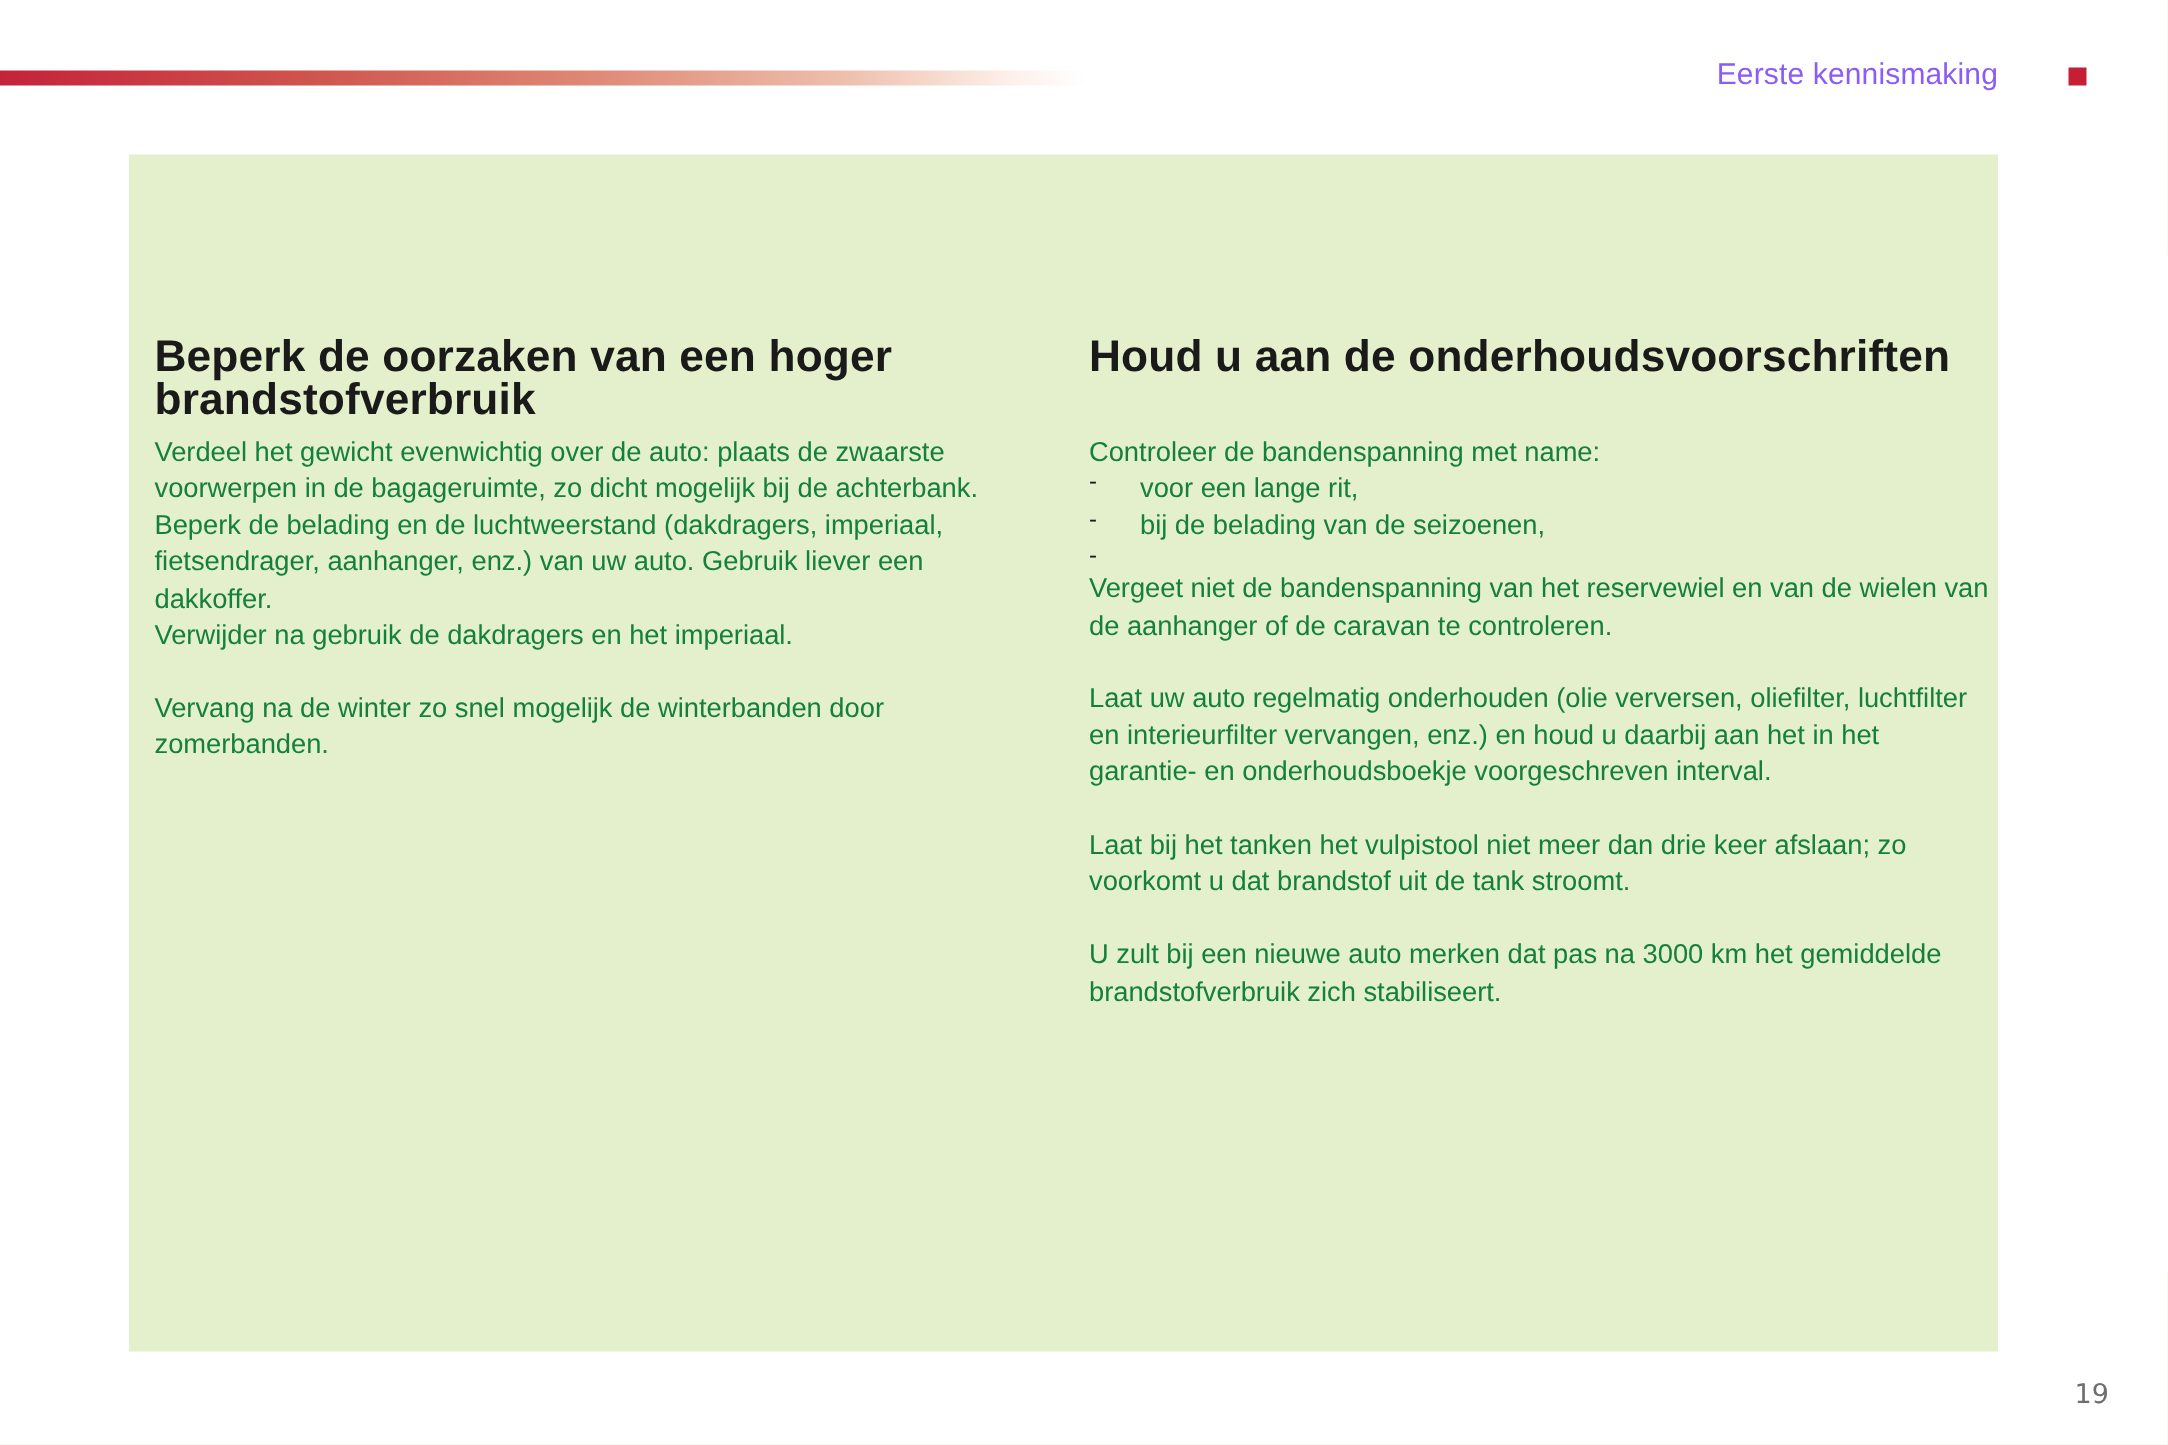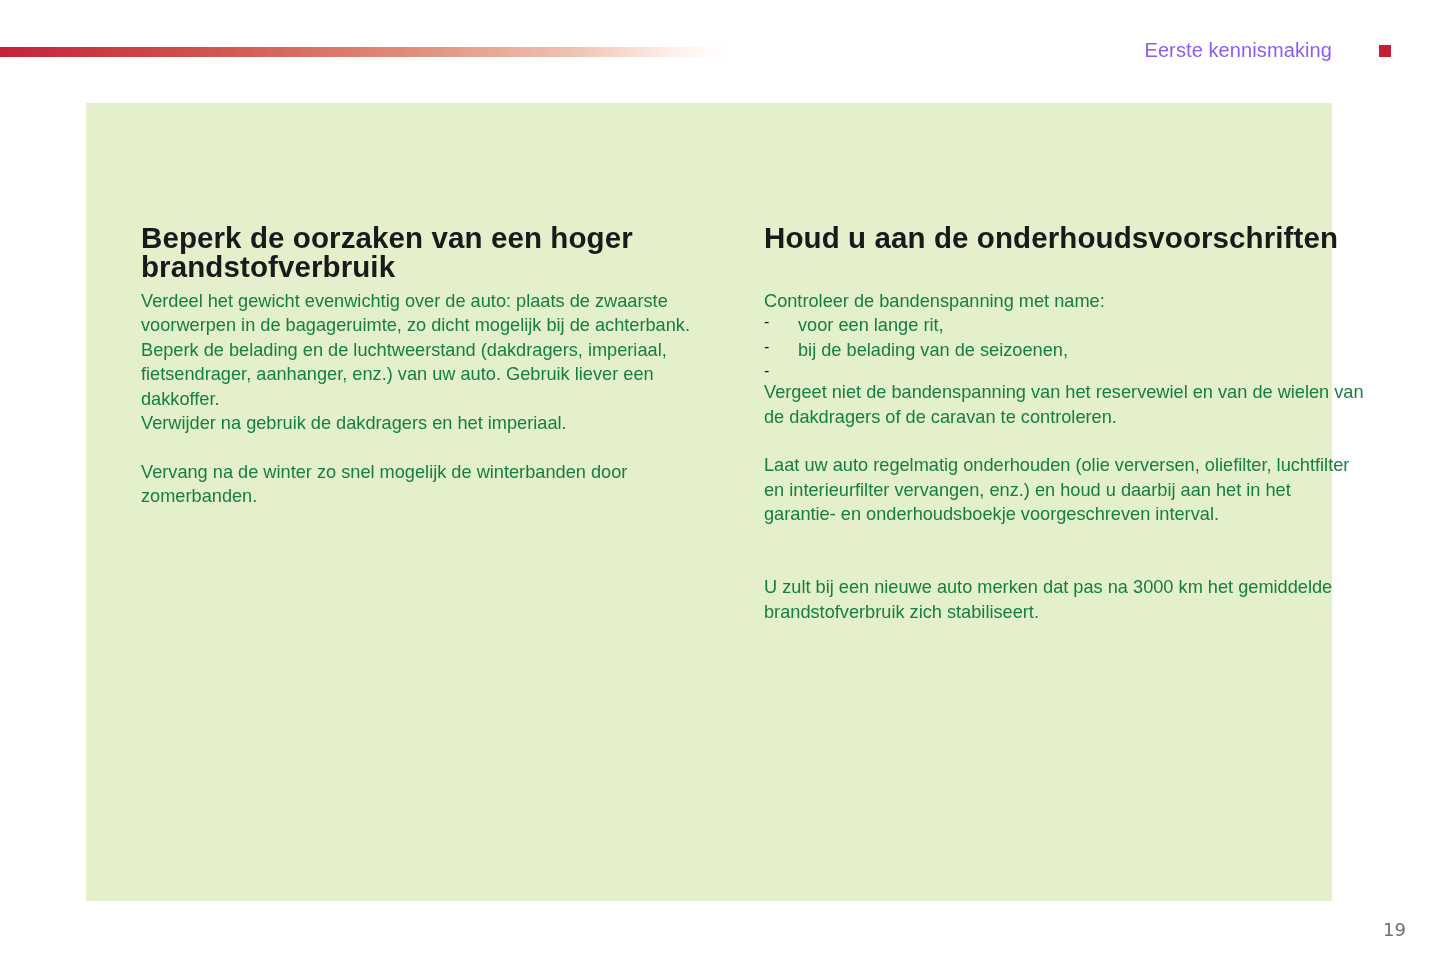--- a/index.html
+++ b/index.html
@@ -50,7 +50,6 @@
     .col {
       position: absolute;
       top: 120px;
-      margin-left: 38px;
     }
     .col-left { left: 17px; width: 580px; }
     .col-right { left: 640px; width: 600px; }

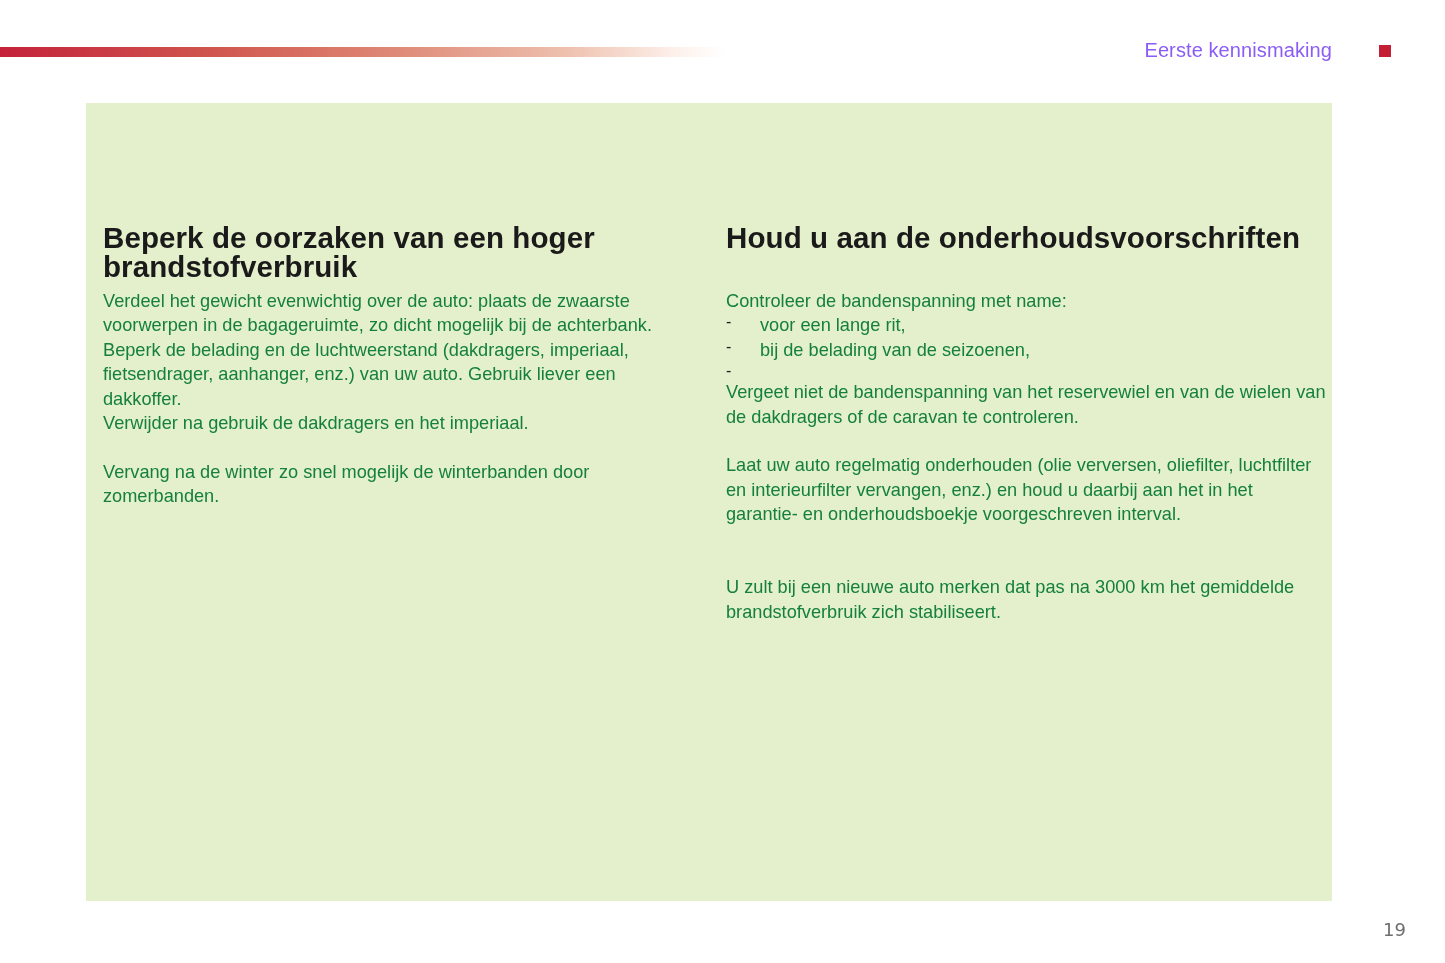--- a/index.html
+++ b/index.html
@@ -118,7 +118,7 @@
     <div class="dash-item">
       <span class="dash">-</span>
     </div>
-    <p>Vergeet niet de bandenspanning van het reservewiel en van de wielen van de dakdragers of de caravan te controleren.</p>
+    <p>Vergeet niet de bandenspanning van het reservewiel en van de wielen van de aanhanger of de caravan te controleren.</p>
     <div class="gap"></div>
     <p>Laat uw auto regelmatig onderhouden (olie verversen, oliefilter, luchtfilter en interieurfilter vervangen, enz.) en houd u daarbij aan het in het garantie- en onderhoudsboekje voorgeschreven interval.</p>
     <div class="gap"></div>

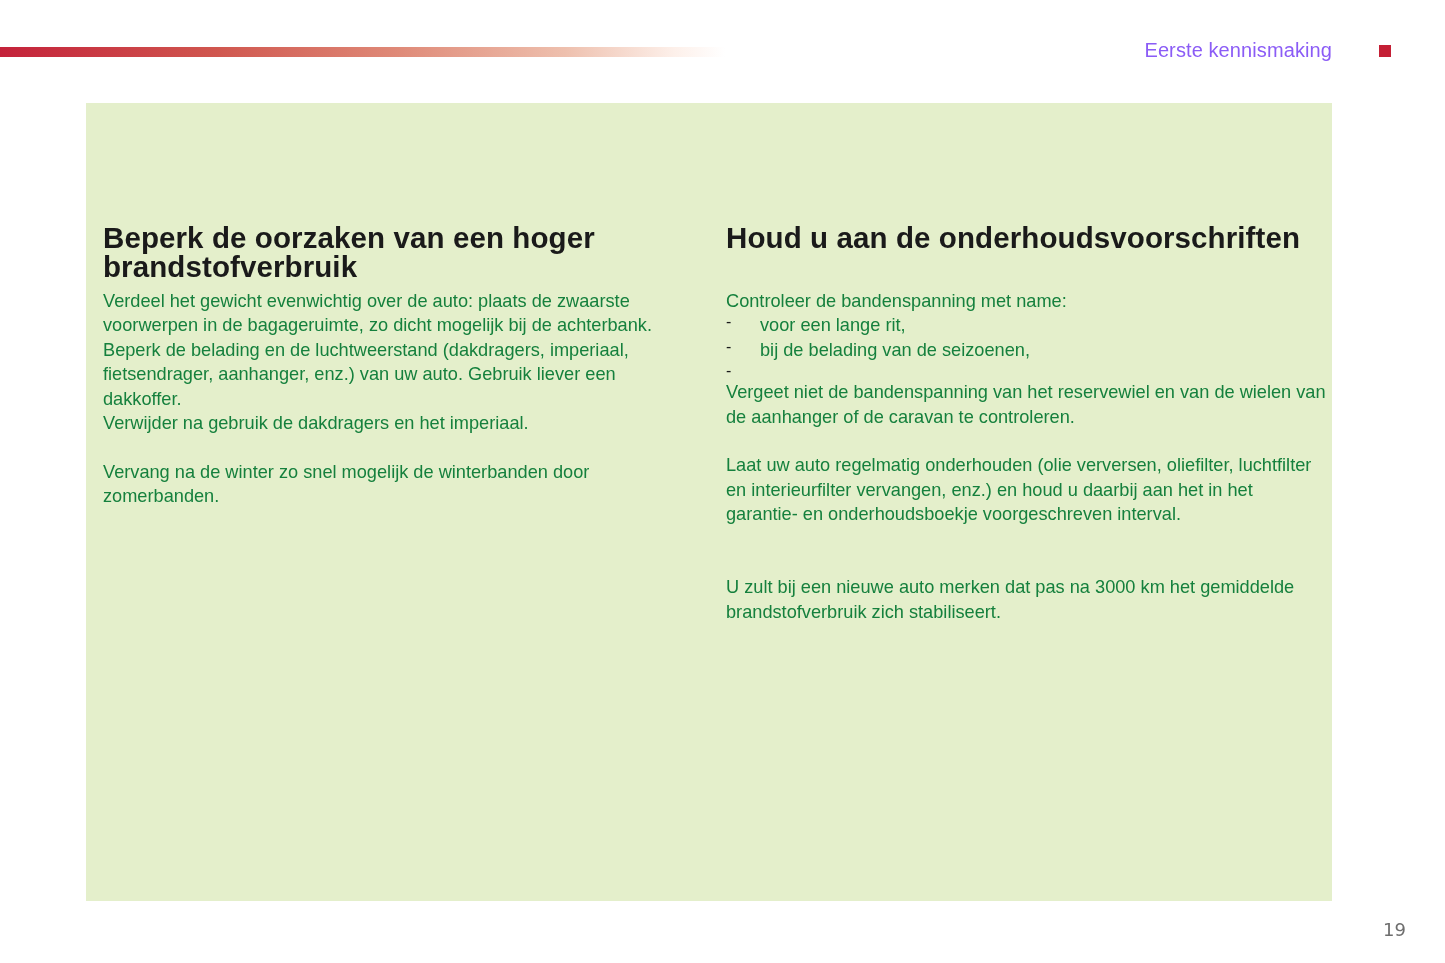--- a/index.html
+++ b/index.html
@@ -122,6 +122,7 @@
     <div class="gap"></div>
     <p>Laat uw auto regelmatig onderhouden (olie verversen, oliefilter, luchtfilter en interieurfilter vervangen, enz.) en houd u daarbij aan het in het garantie- en onderhoudsboekje voorgeschreven interval.</p>
     <div class="gap"></div>
+    <p>Laat bij het tanken het vulpistool niet meer dan drie keer afslaan; zo voorkomt u dat brandstof uit de tank stroomt.</p>
     <div class="gap"></div>
     <p>U zult bij een nieuwe auto merken dat pas na 3000 km het gemiddelde brandstofverbruik zich stabiliseert.</p>
   </div>

